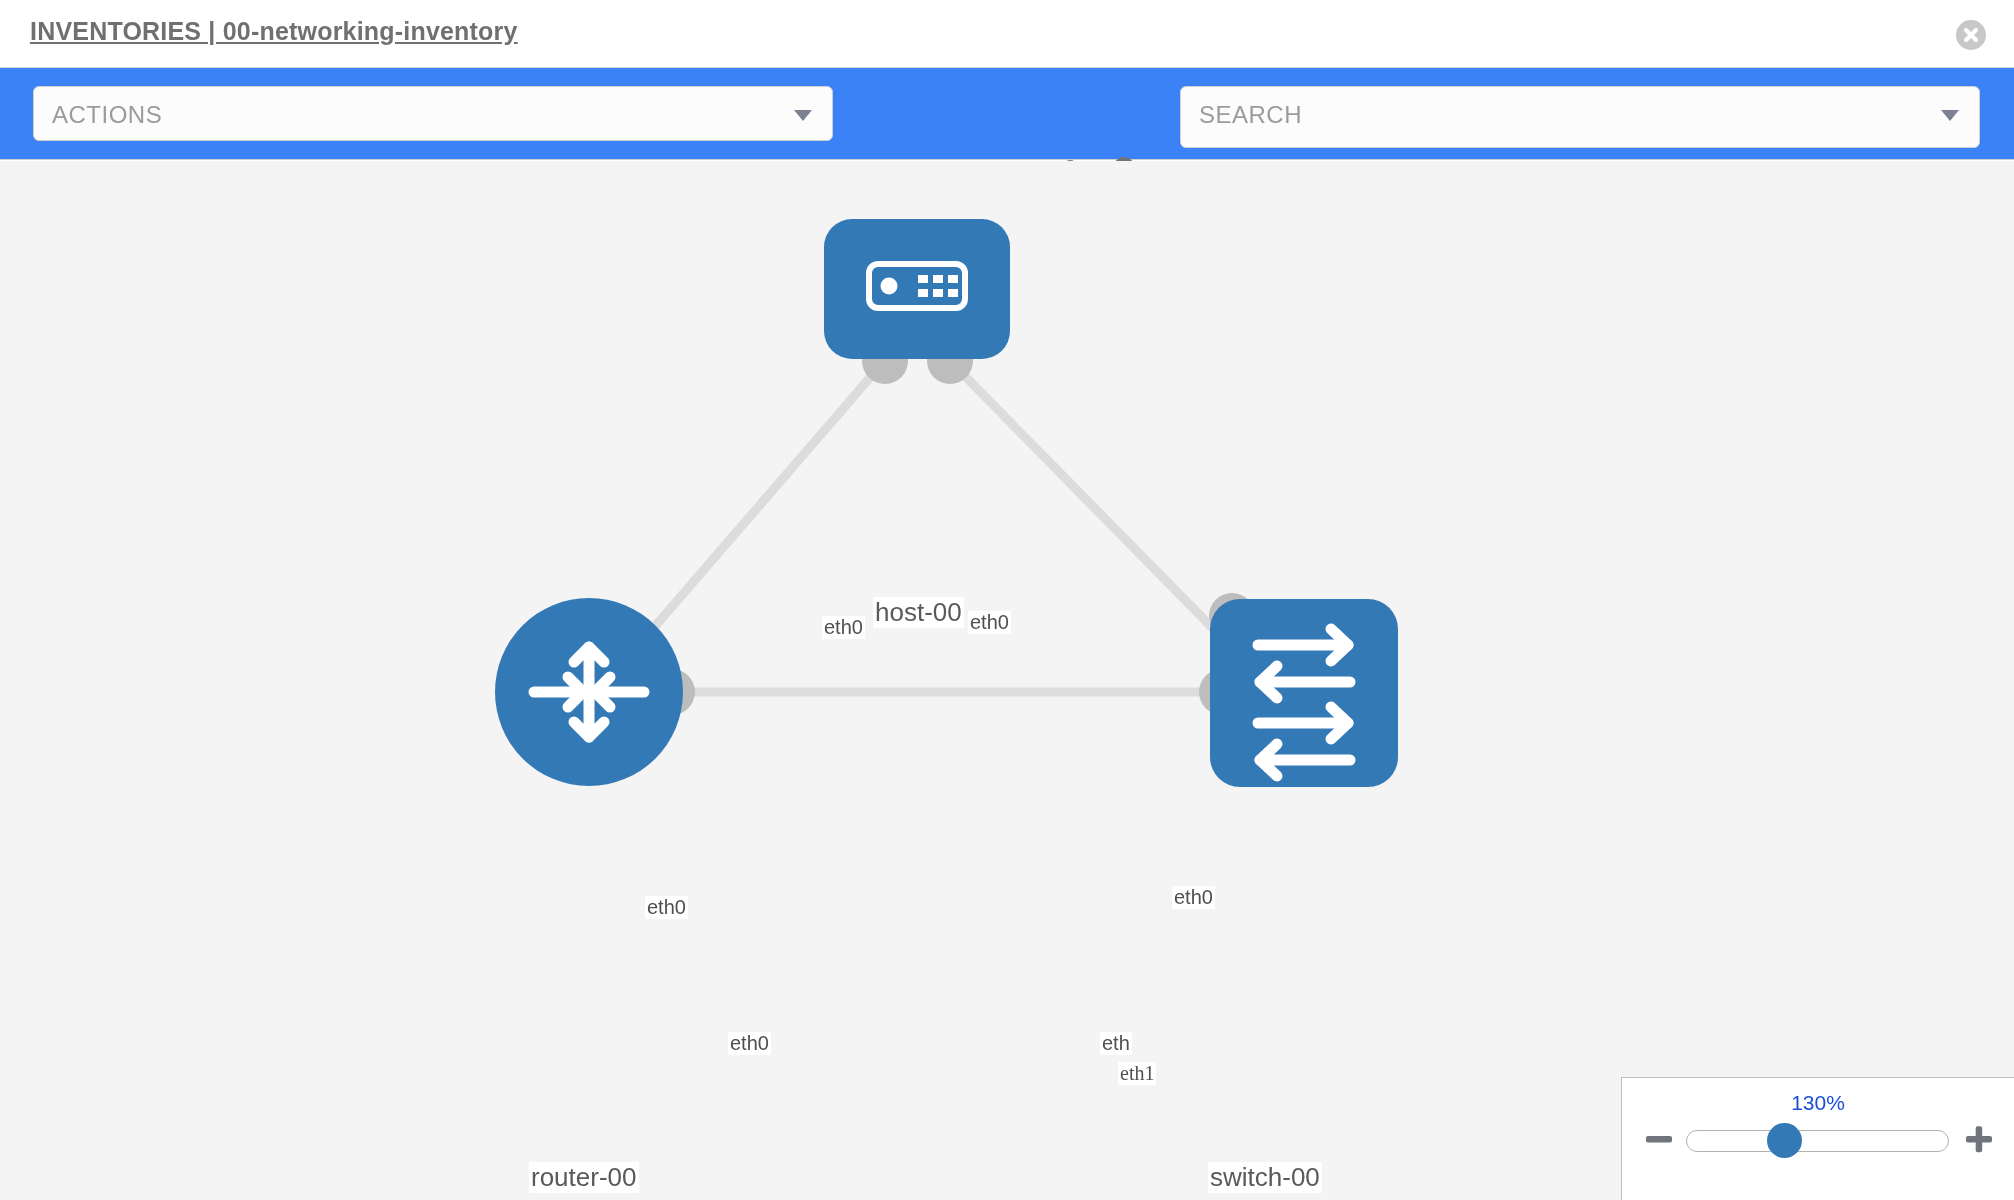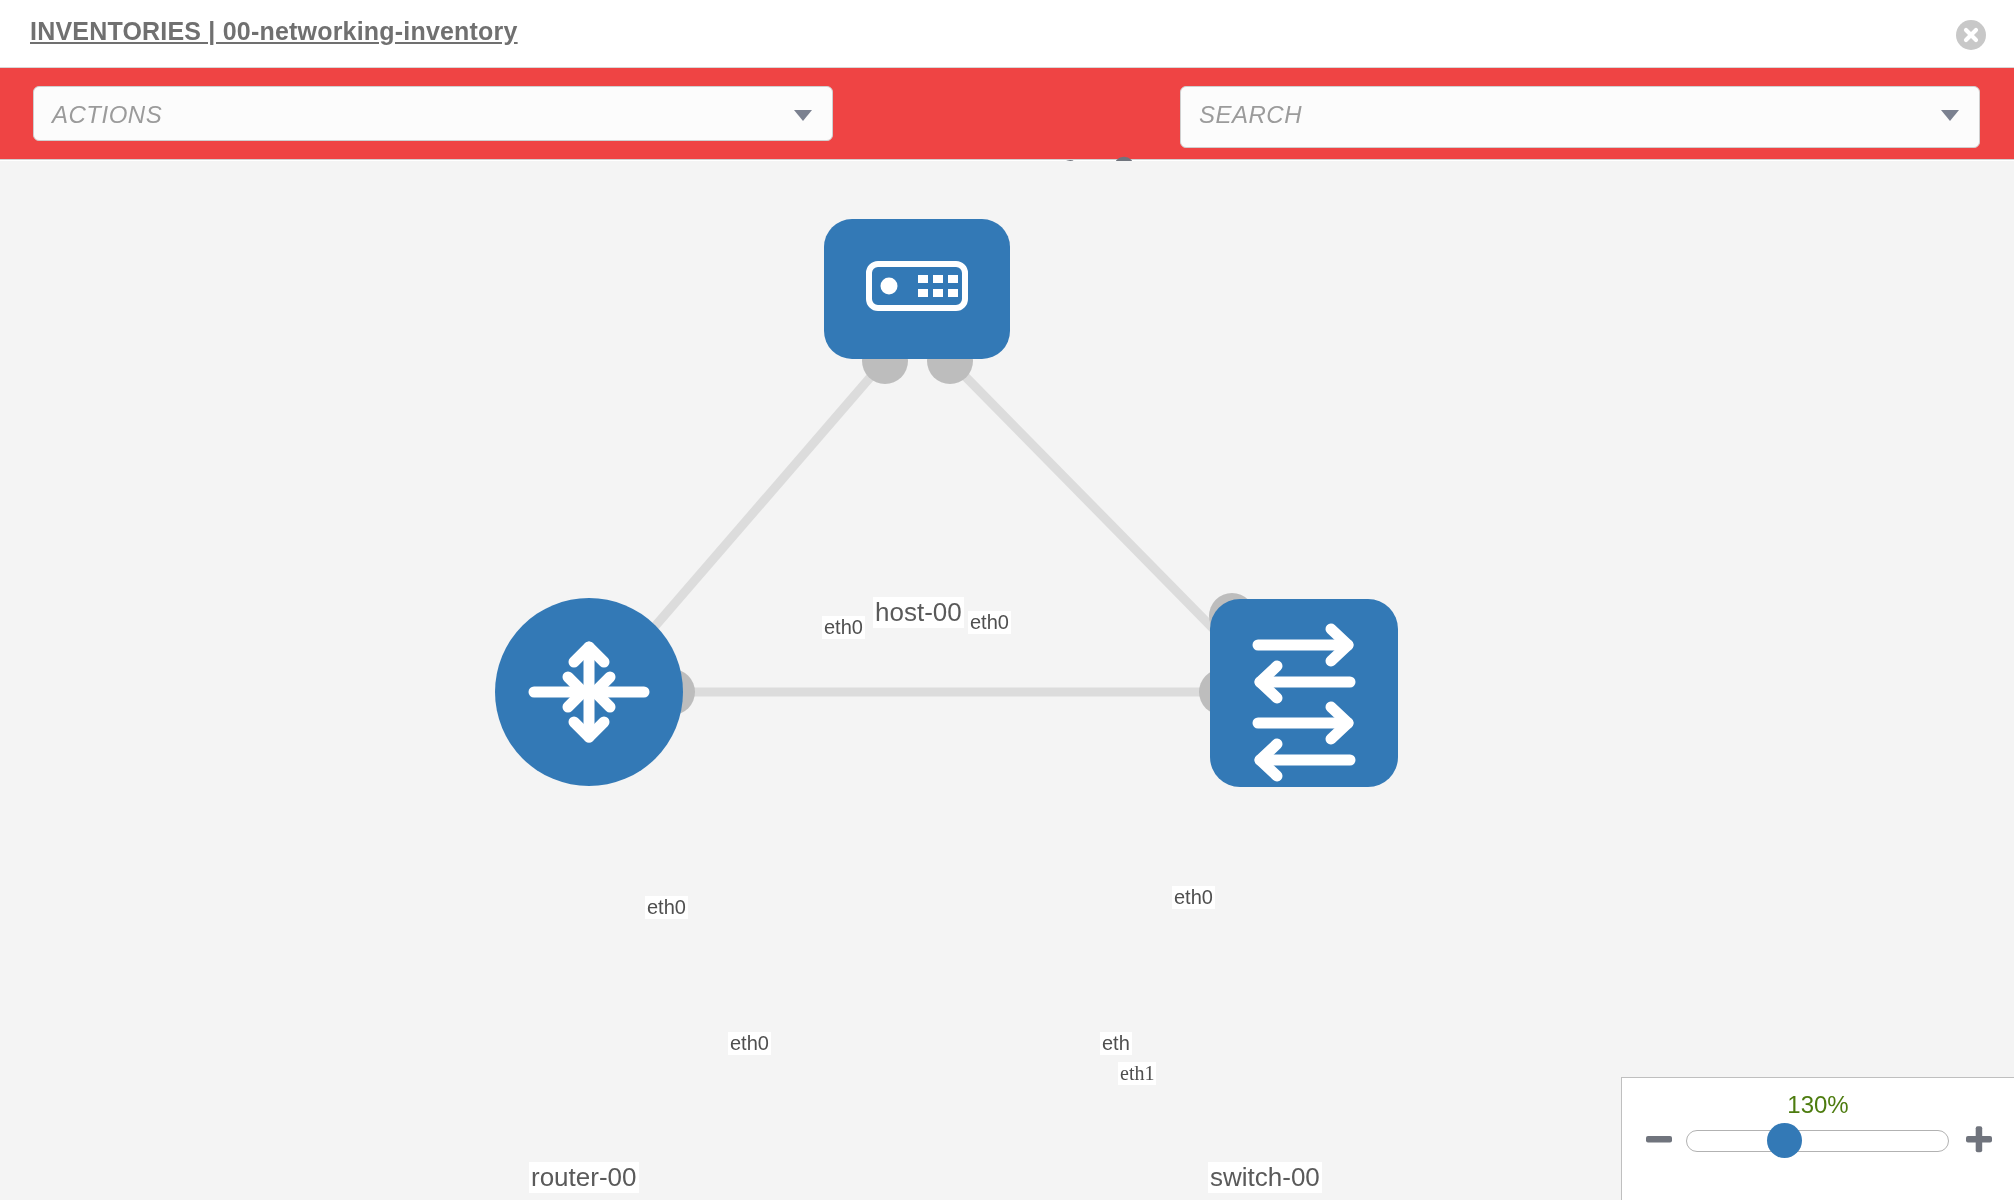--- a/index.html
+++ b/index.html
@@ -56,9 +56,8 @@
     left: 0; top: 68px;
     width: 2014px;
     height: 92px;
-    background: #ef4444;
+    background: #3b82f6;
     border-bottom: 1px solid #d0d0d0;
-    font-style: italic;
   }
   .actions-select {
     position: absolute;

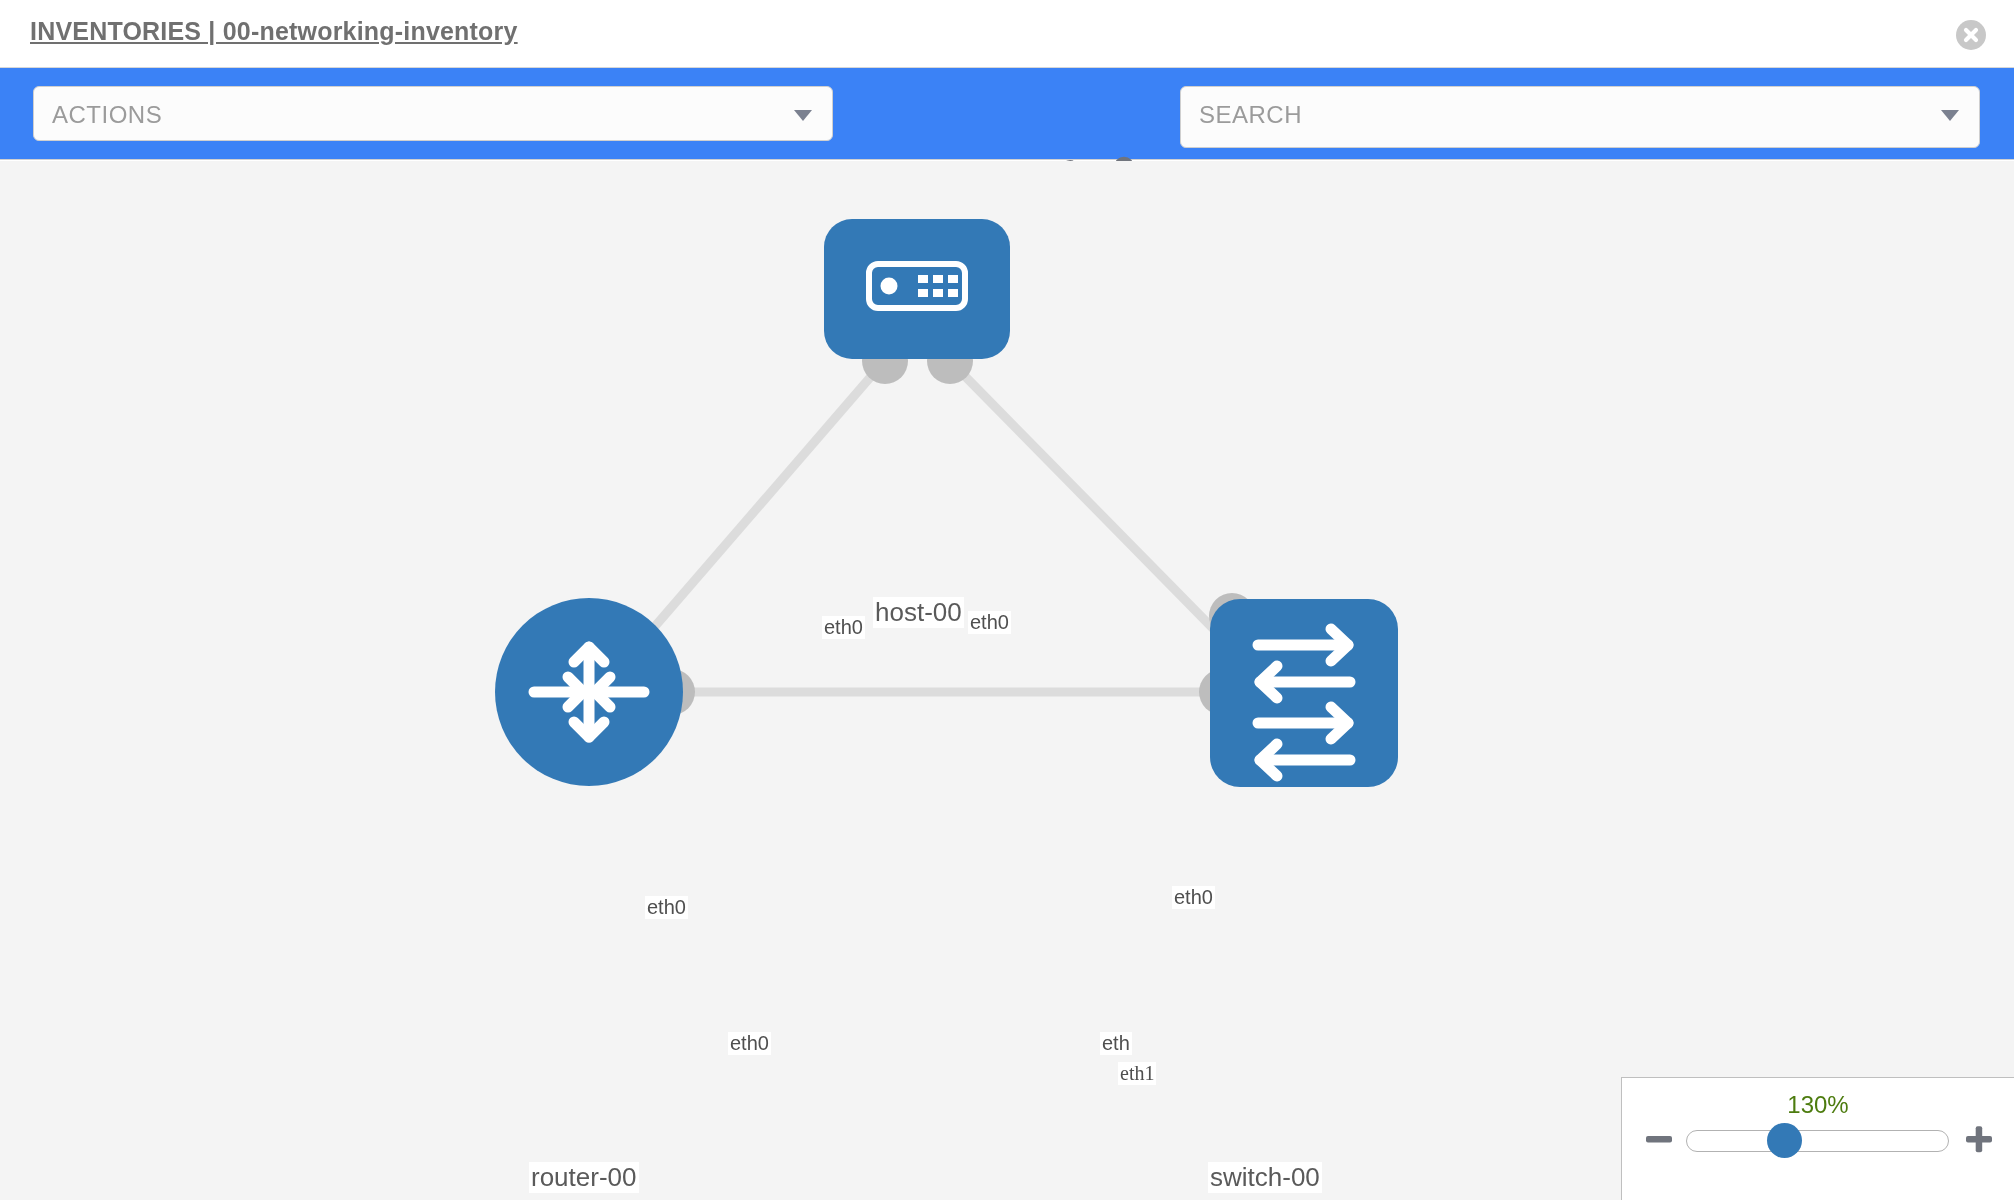--- a/index.html
+++ b/index.html
@@ -171,8 +171,8 @@
     left: 0; right: 0;
     top: 13px;
     text-align: center;
-    font-size: 24px;
-    color: #4d7c0f;
+    font-size: 21px;
+    color: #1d4ed8;
   }
   .zoom-minus, .zoom-plus {
     position: absolute;

